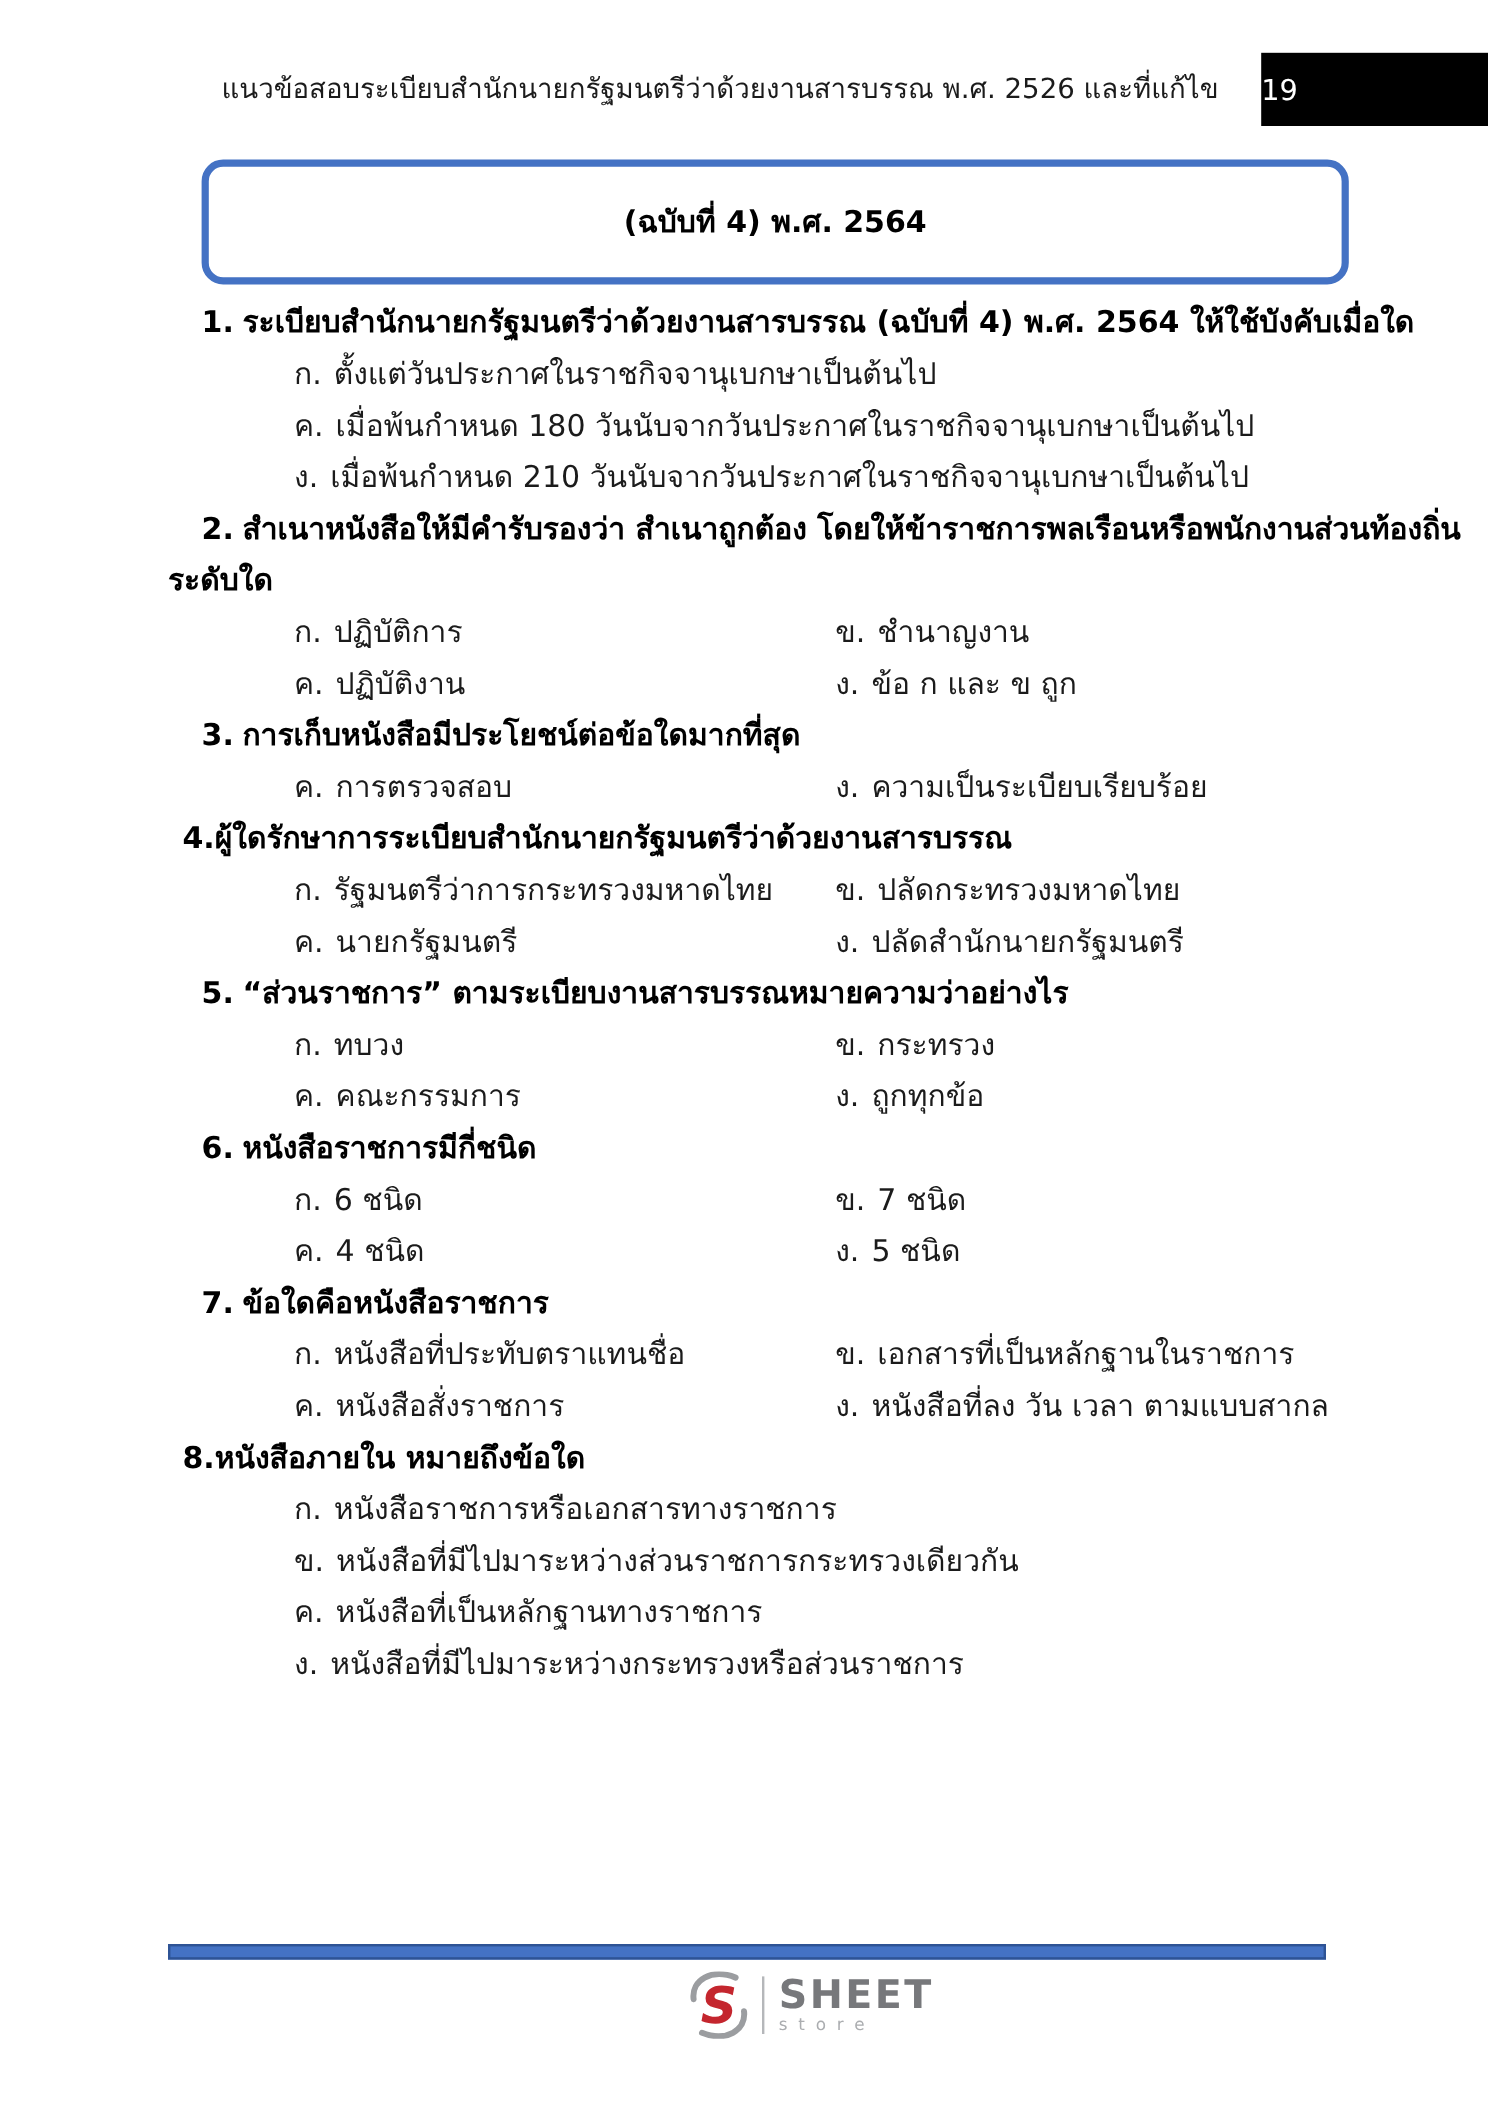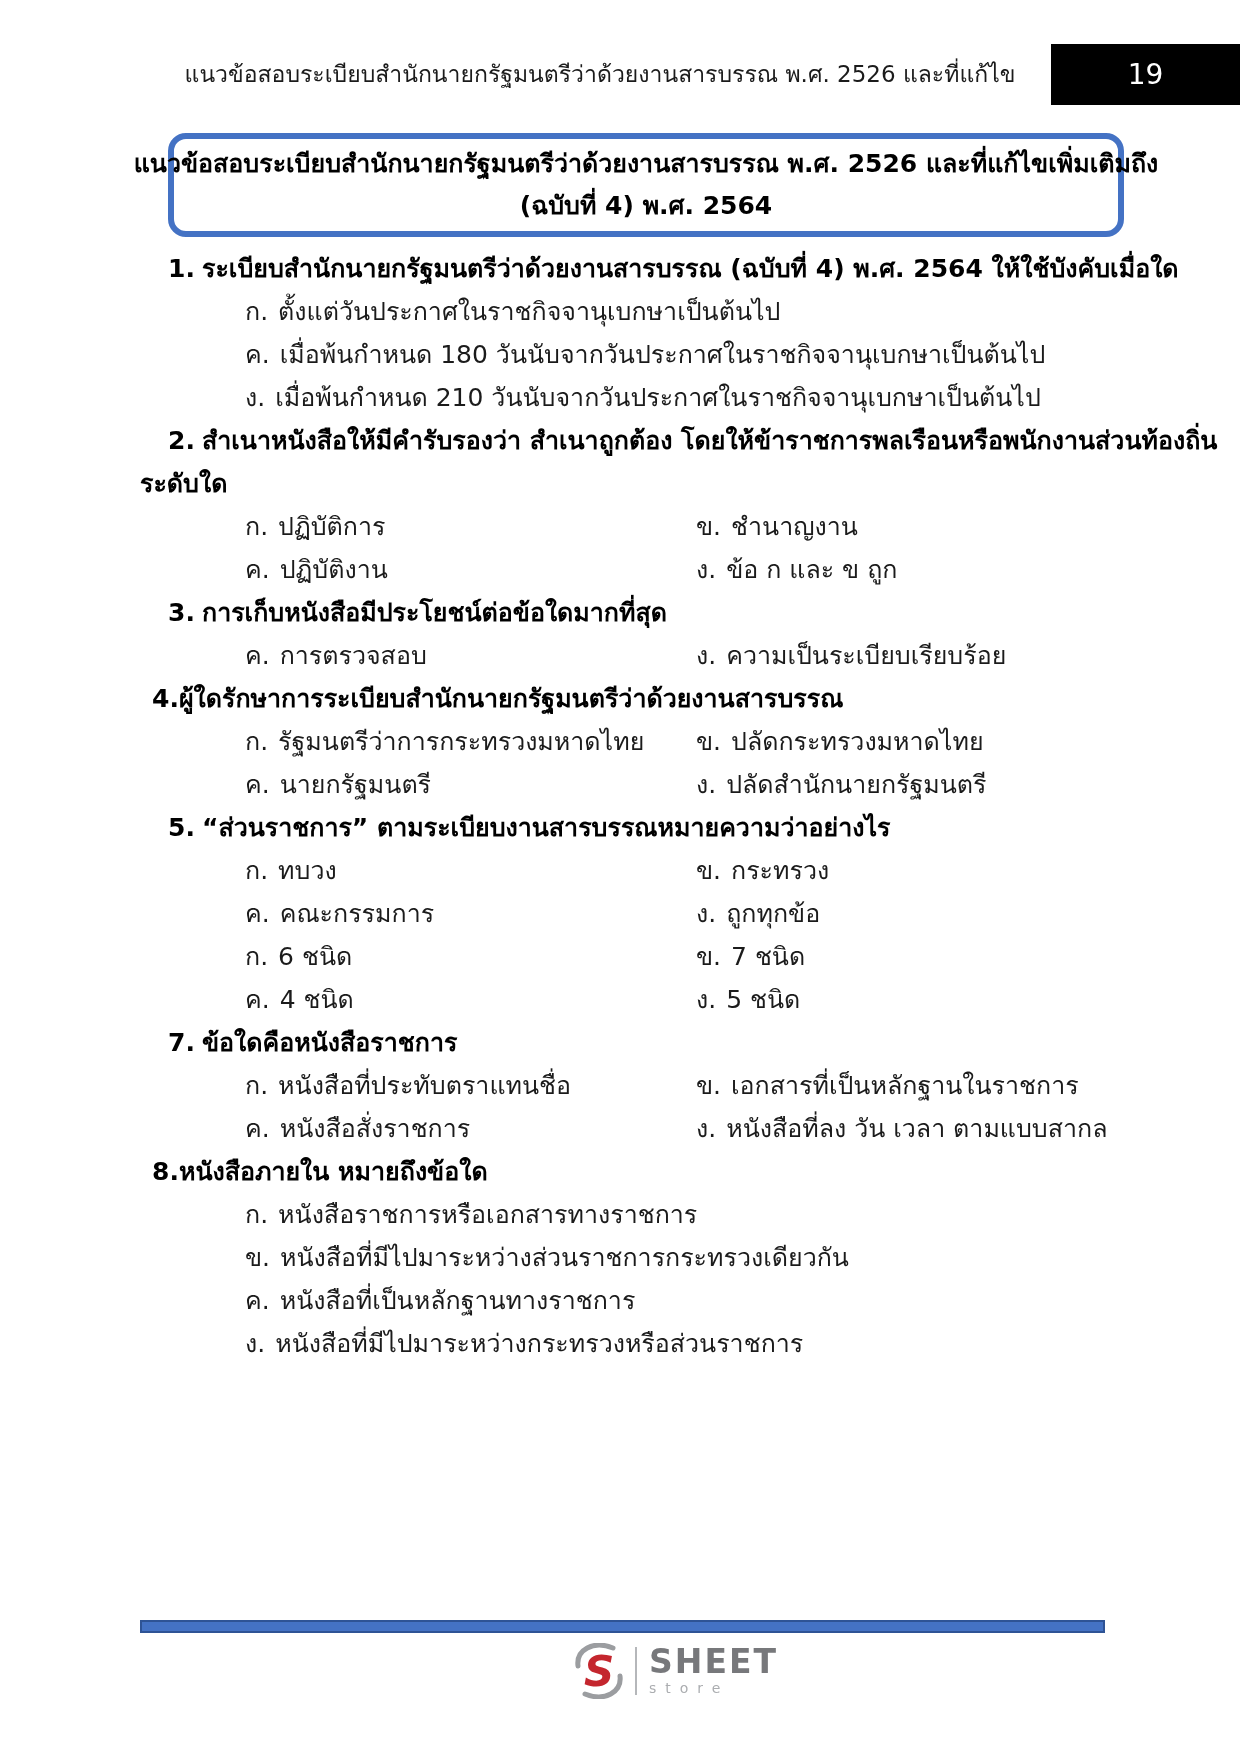--- a/index.html
+++ b/index.html
@@ -20,8 +20,8 @@
   .page-num-box{
     position:absolute;top:44px;left:1051px;width:189px;height:61px;
     background:#000000;color:#ffffff;
-    display:flex;align-items:center;justify-content:center;
-    font-size:28px;
+    display:flex;align-items:center;justify-content:flex-start;
+    font-size:24px;
   }
   
   .title-box{

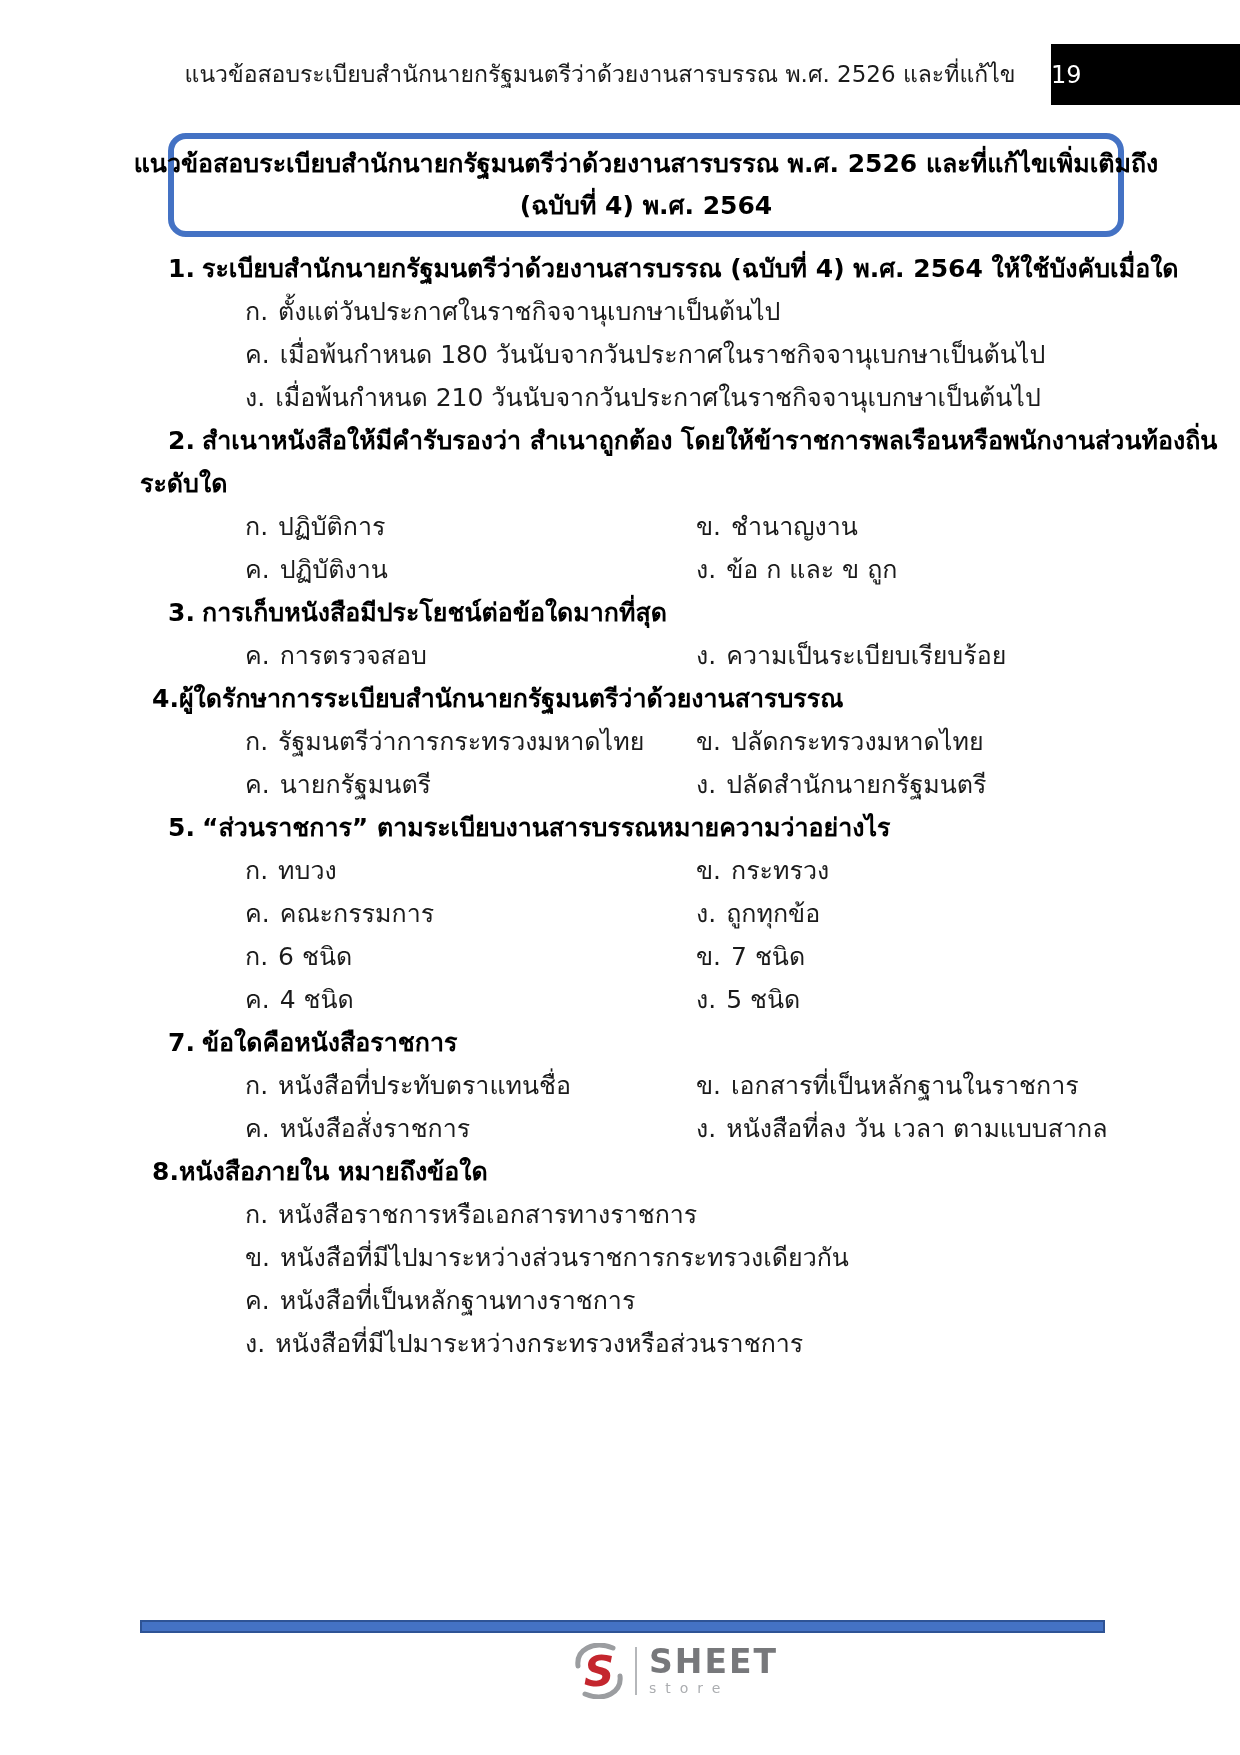--- a/index.html
+++ b/index.html
@@ -77,7 +77,6 @@
   </div>
 
   <div class="title-box">
-    <div class="t-line">แนวข้อสอบระเบียบสำนักนายกรัฐมนตรีว่าด้วยงานสารบรรณ พ.ศ. 2526 และที่แก้ไขเพิ่มเติมถึง</div>
     <div class="t-line">(ฉบับที่ 4) พ.ศ. 2564</div>
   </div>
 

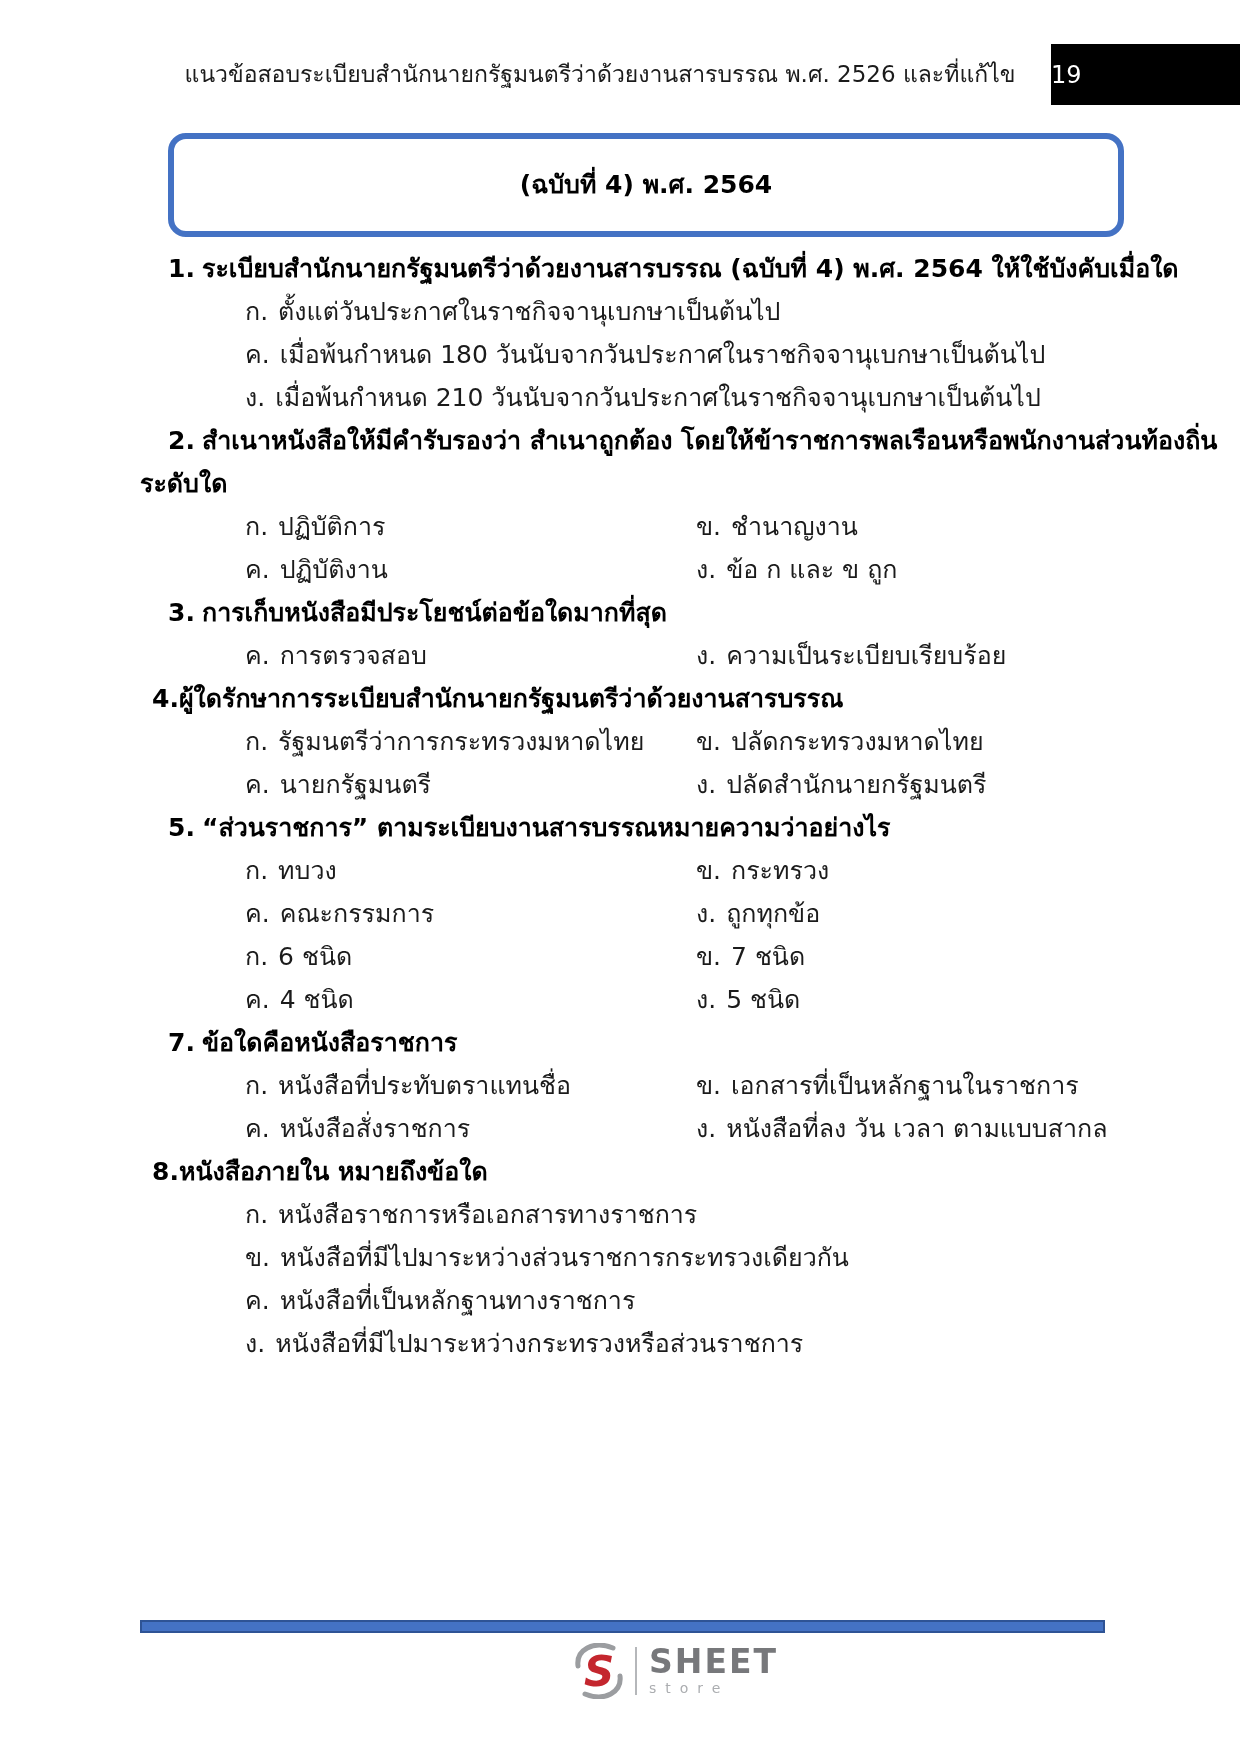--- a/index.html
+++ b/index.html
@@ -145,6 +145,9 @@
     </div>
 
     <div>
+      <div class="q-line q-head ind28">
+        <span class="q-num">6.</span><span>หนังสือราชการมีกี่ชนิด</span>
+      </div>
       <div class="q-line">
         <span class="col1"><span class="opt-label">ก.</span><span>6 ชนิด</span></span>
         <span class="col2"><span class="opt-label">ข.</span><span>7 ชนิด</span></span>

